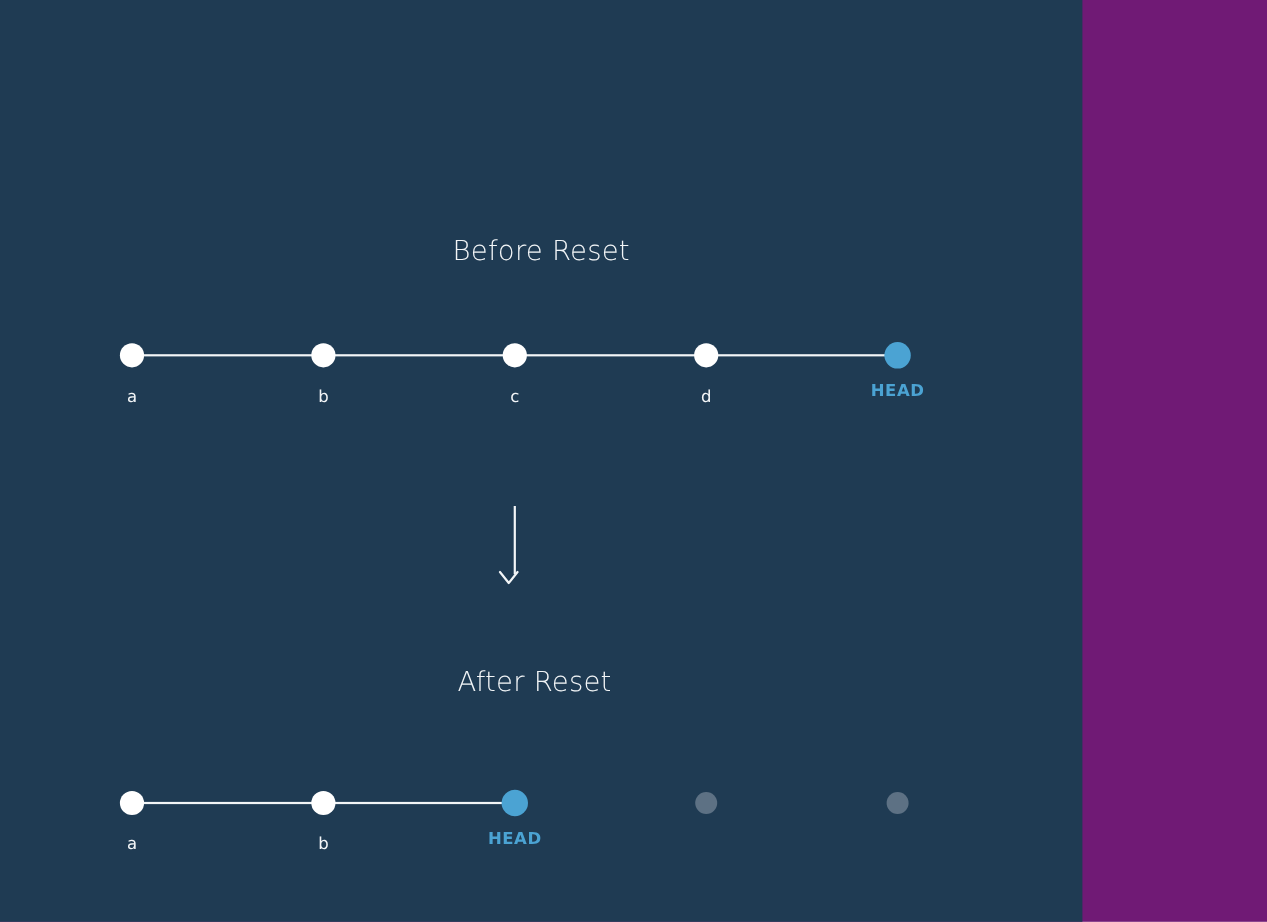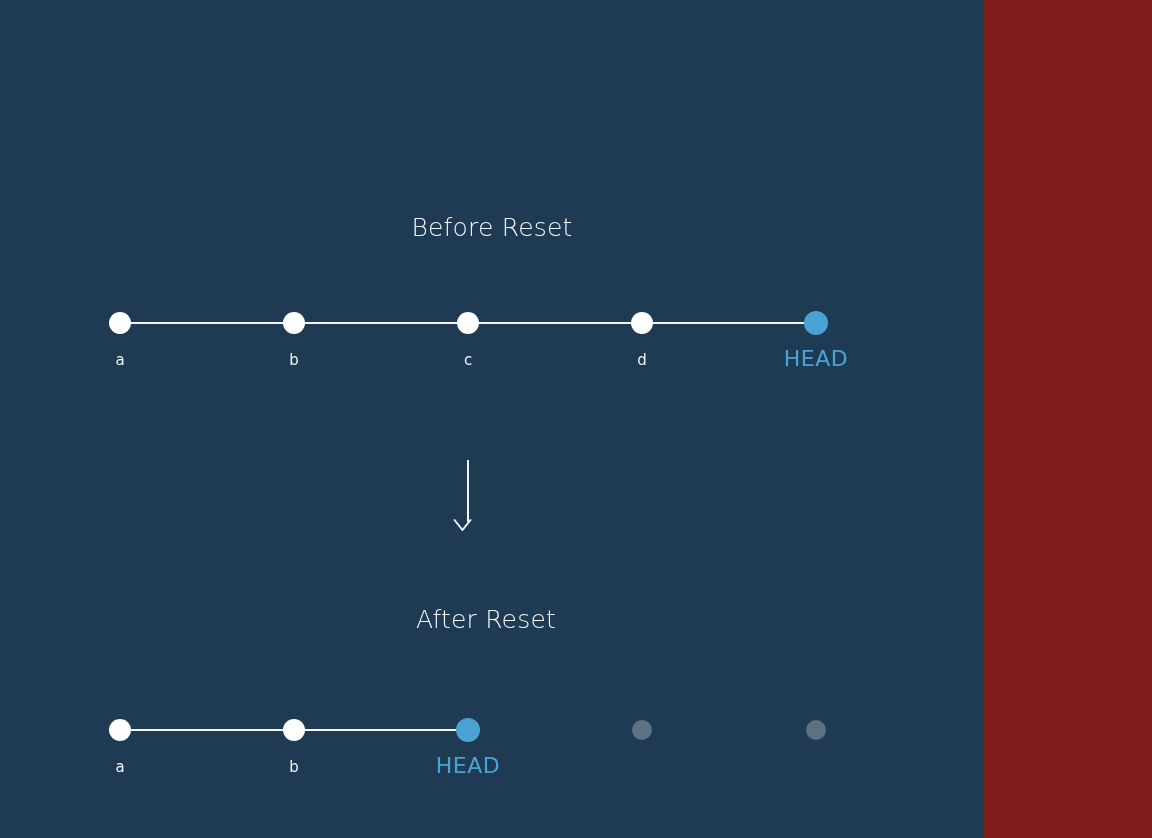--- a/index.html
+++ b/index.html
@@ -18,7 +18,7 @@
     position: relative;
     width: 1152px;
     height: 838px;
-    background: #7f1d1d;
+    background: #701a75;
   }
 
   #panel {

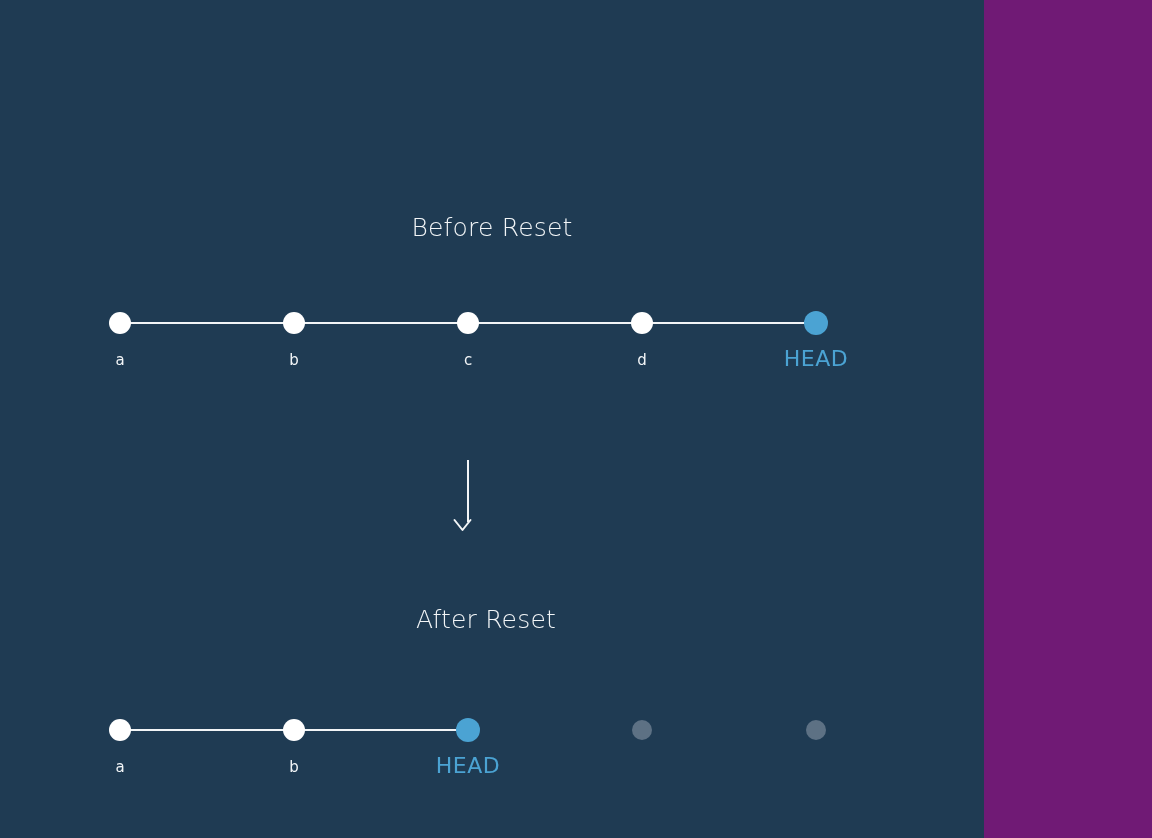--- a/index.html
+++ b/index.html
@@ -92,8 +92,8 @@
   }
   .node-label.head-label {
     color: #4ba3d3;
-    font-size: 22px;
-    font-weight: 400;
+    font-size: 15px;
+    font-weight: 700;
     letter-spacing: 0.5px;
   }
 

